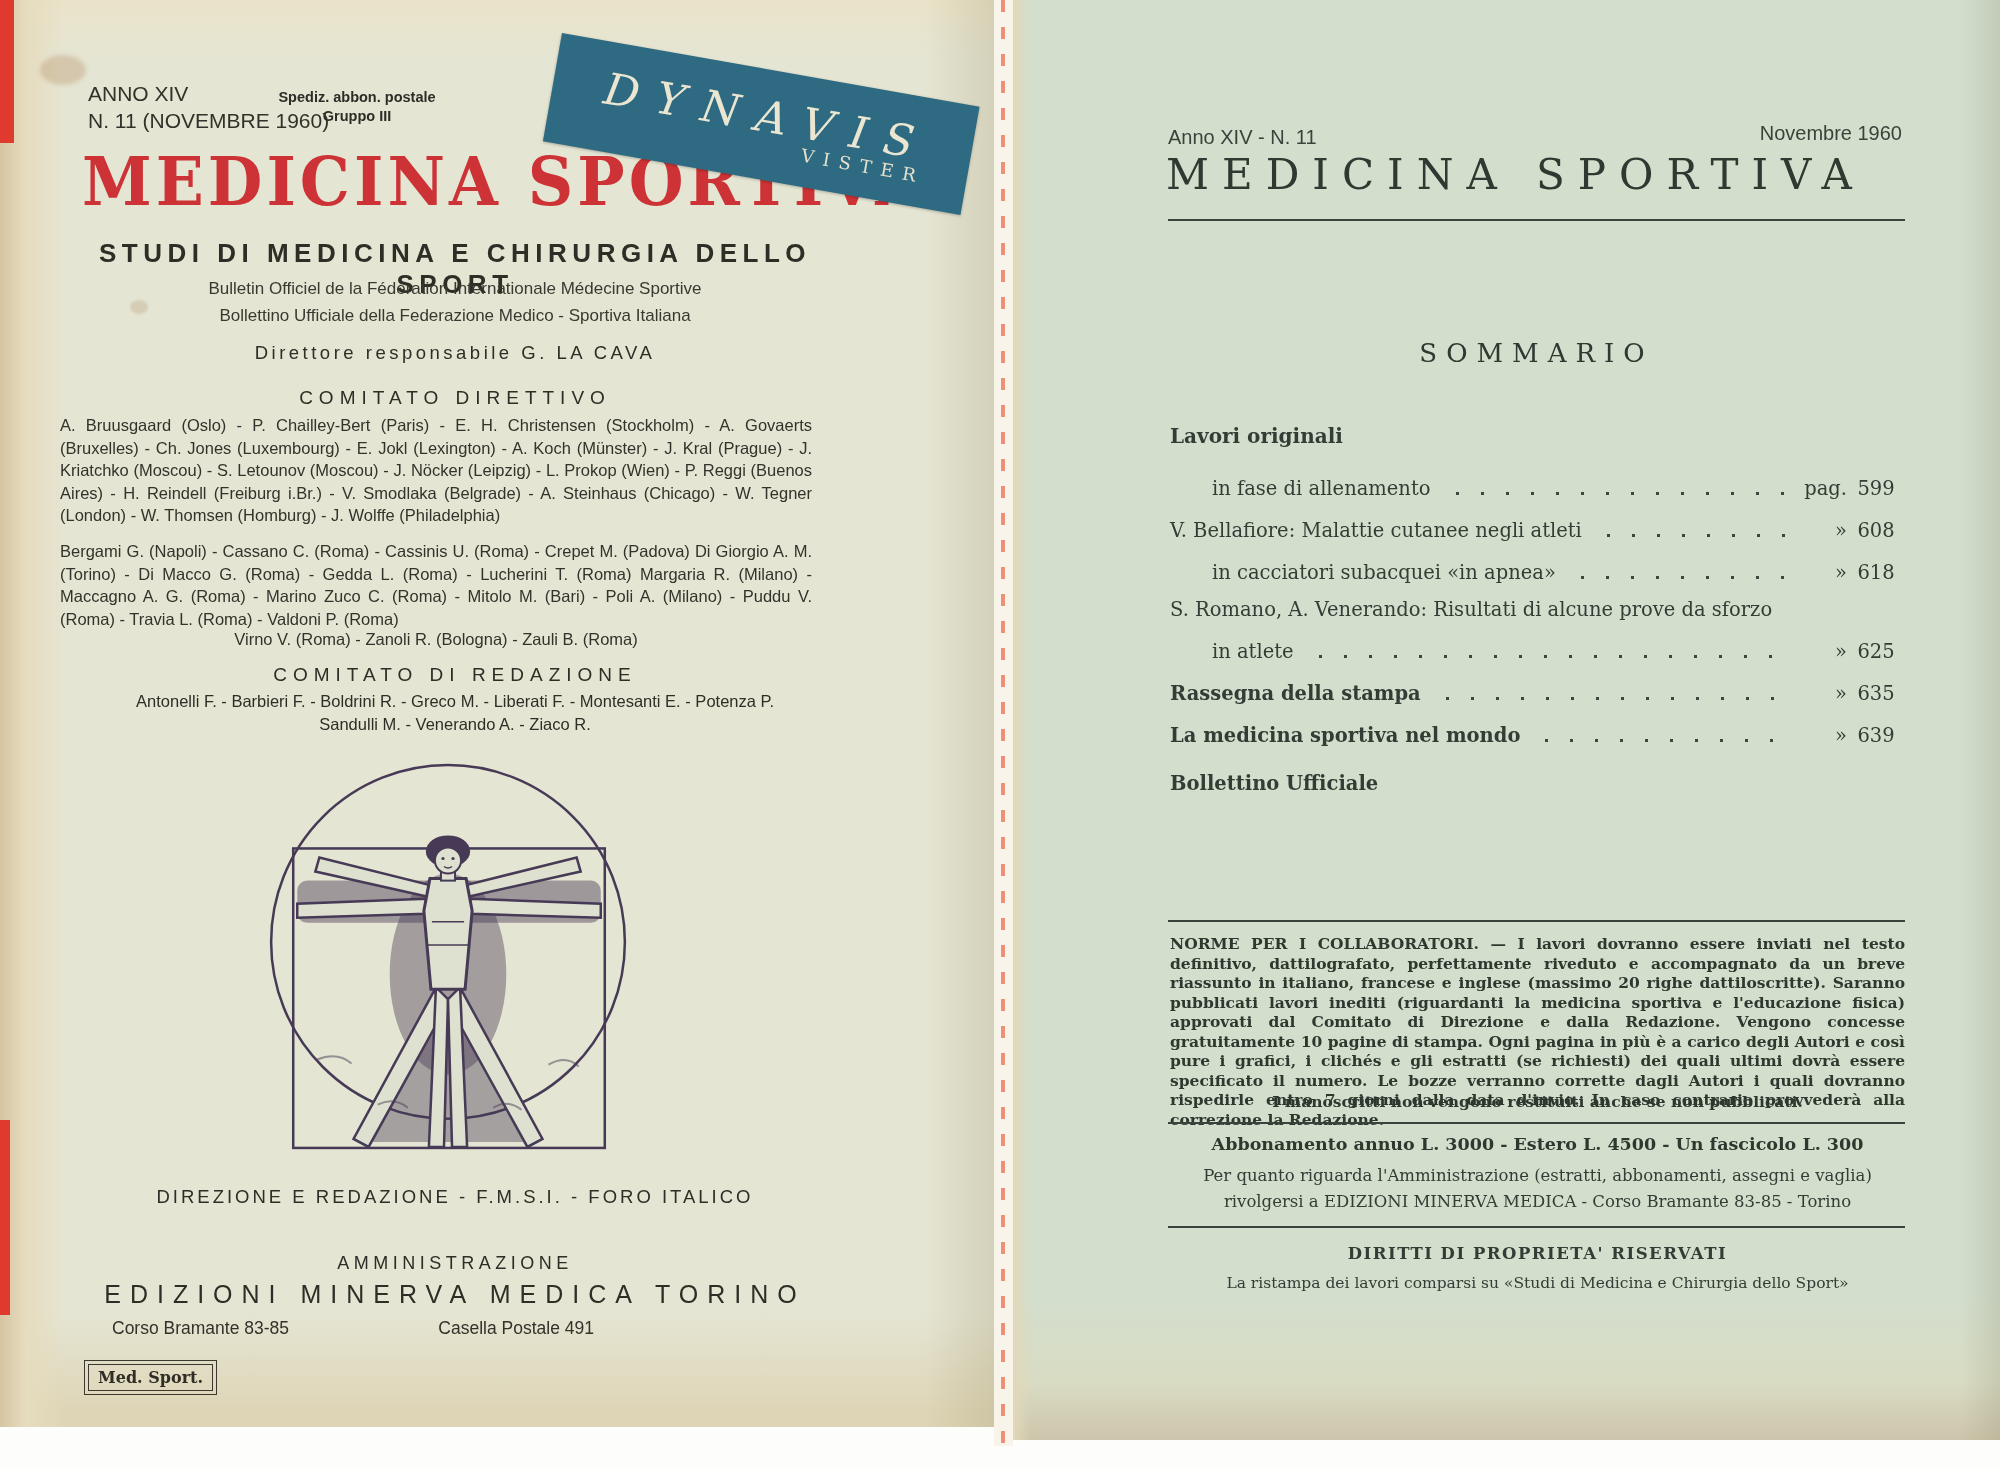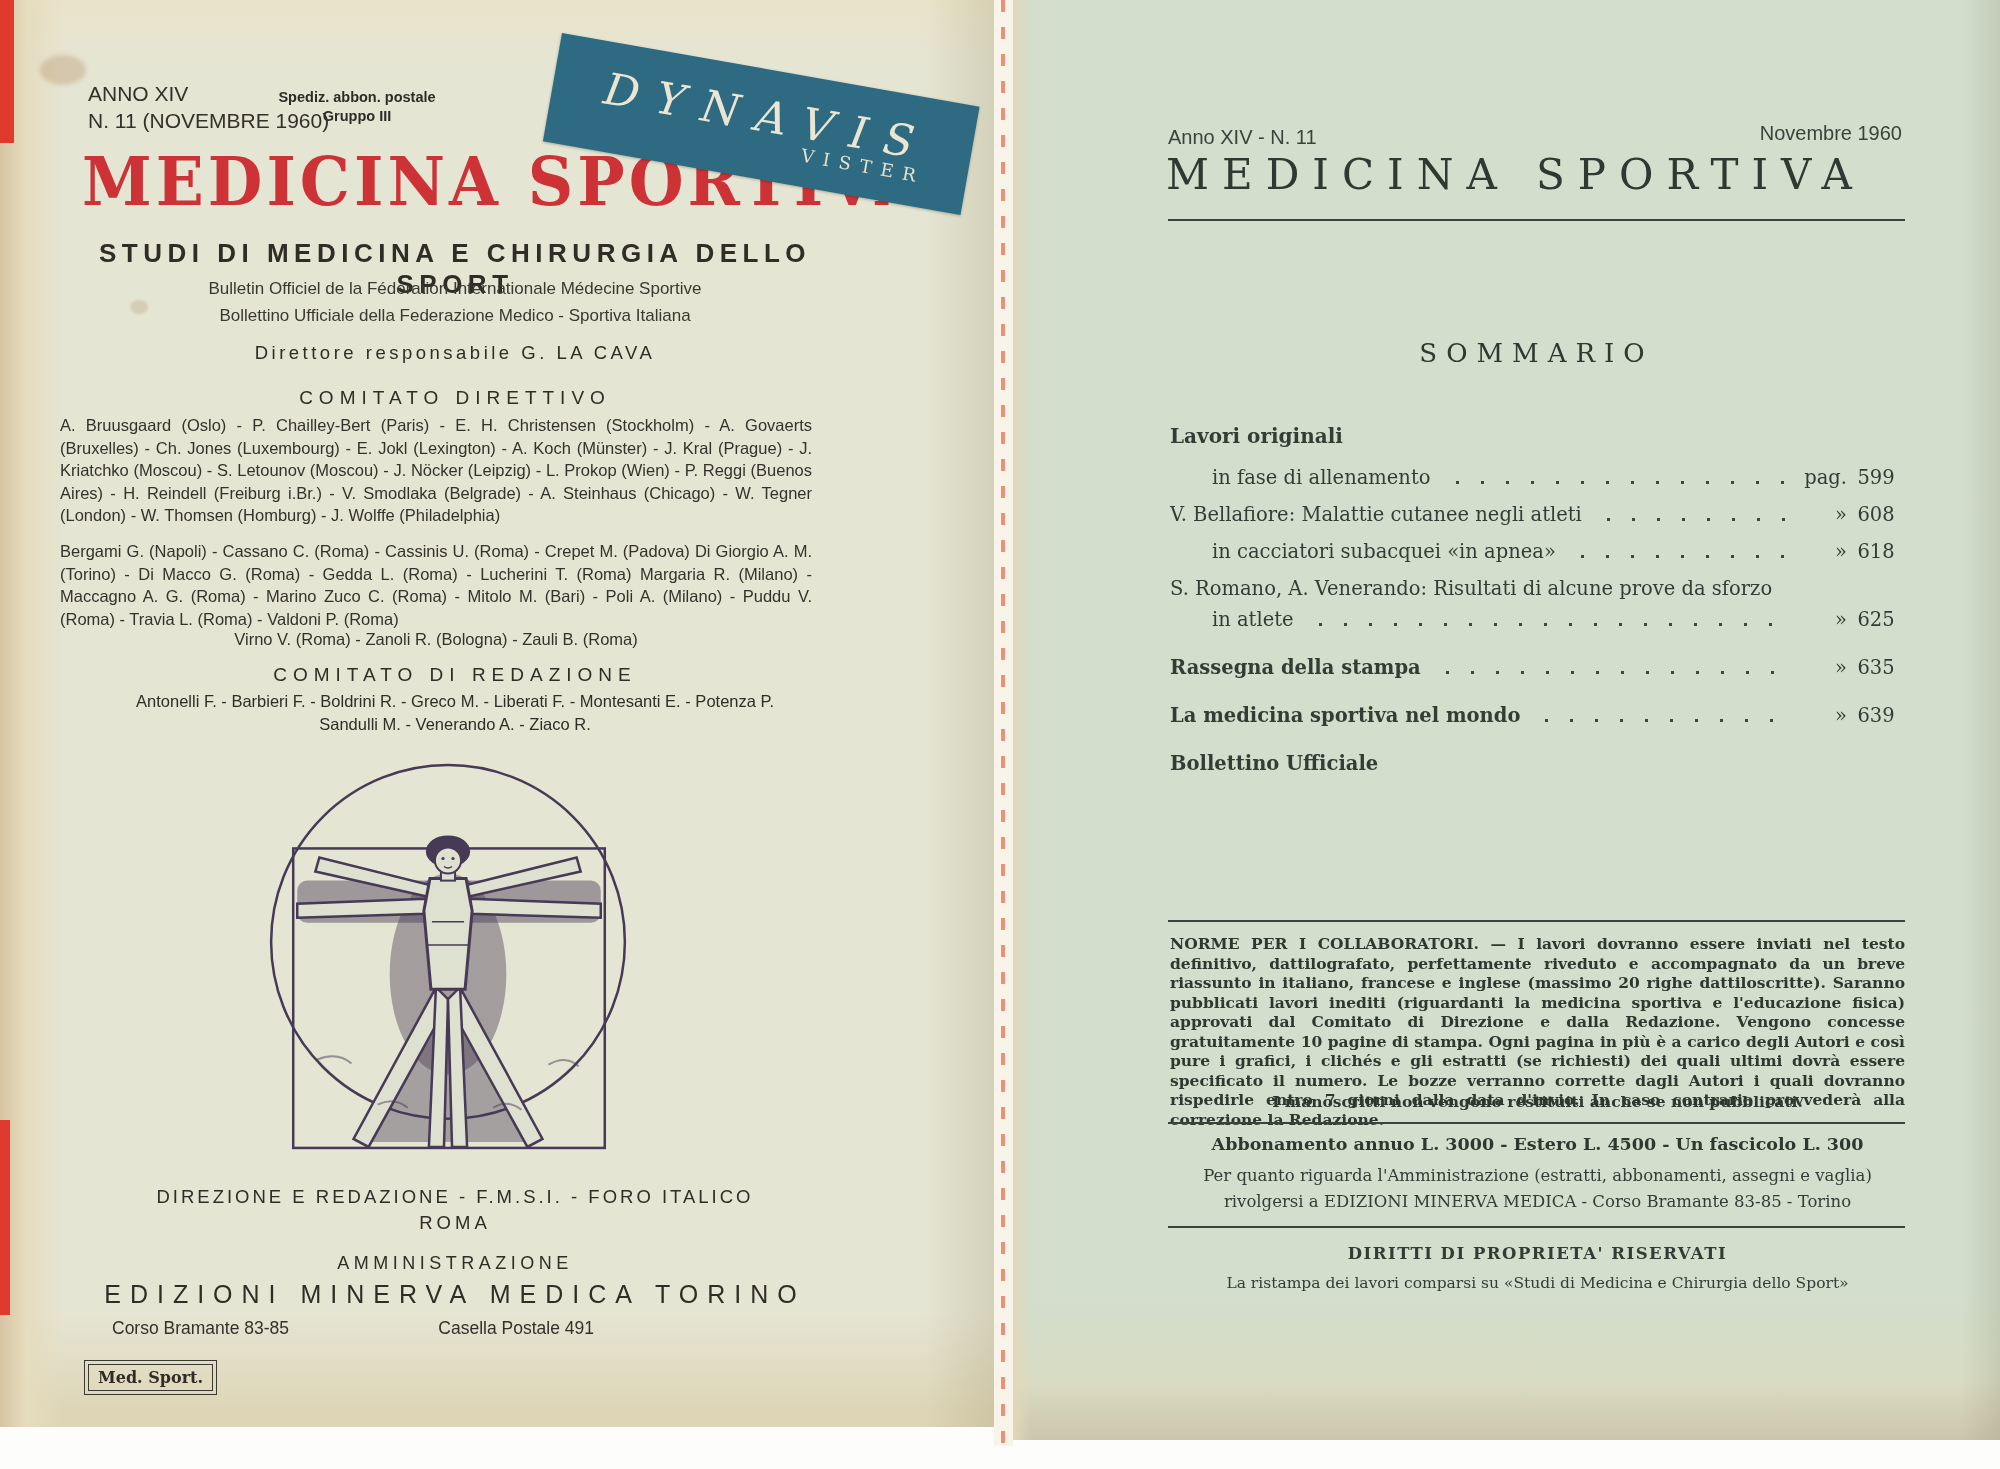--- a/index.html
+++ b/index.html
@@ -99,7 +99,7 @@
   .toc{position:absolute;left:157px;top:462px;width:735px;font-size:19.5px;line-height:31px;}
   .toc-entry{margin-bottom:6px;}
   .toc-sep{margin-top:17px;}
-  .toc-row{display:flex;align-items:baseline;}
+  .toc-row{display:flex;align-items:baseline;margin-top:11px;}
   .toc-cont{padding-left:42px;}
   .toc-lead-bold{font-weight:bold;}
   .dots{flex:1;height:7px;align-self:flex-end;margin:0 10px 7px 14px;

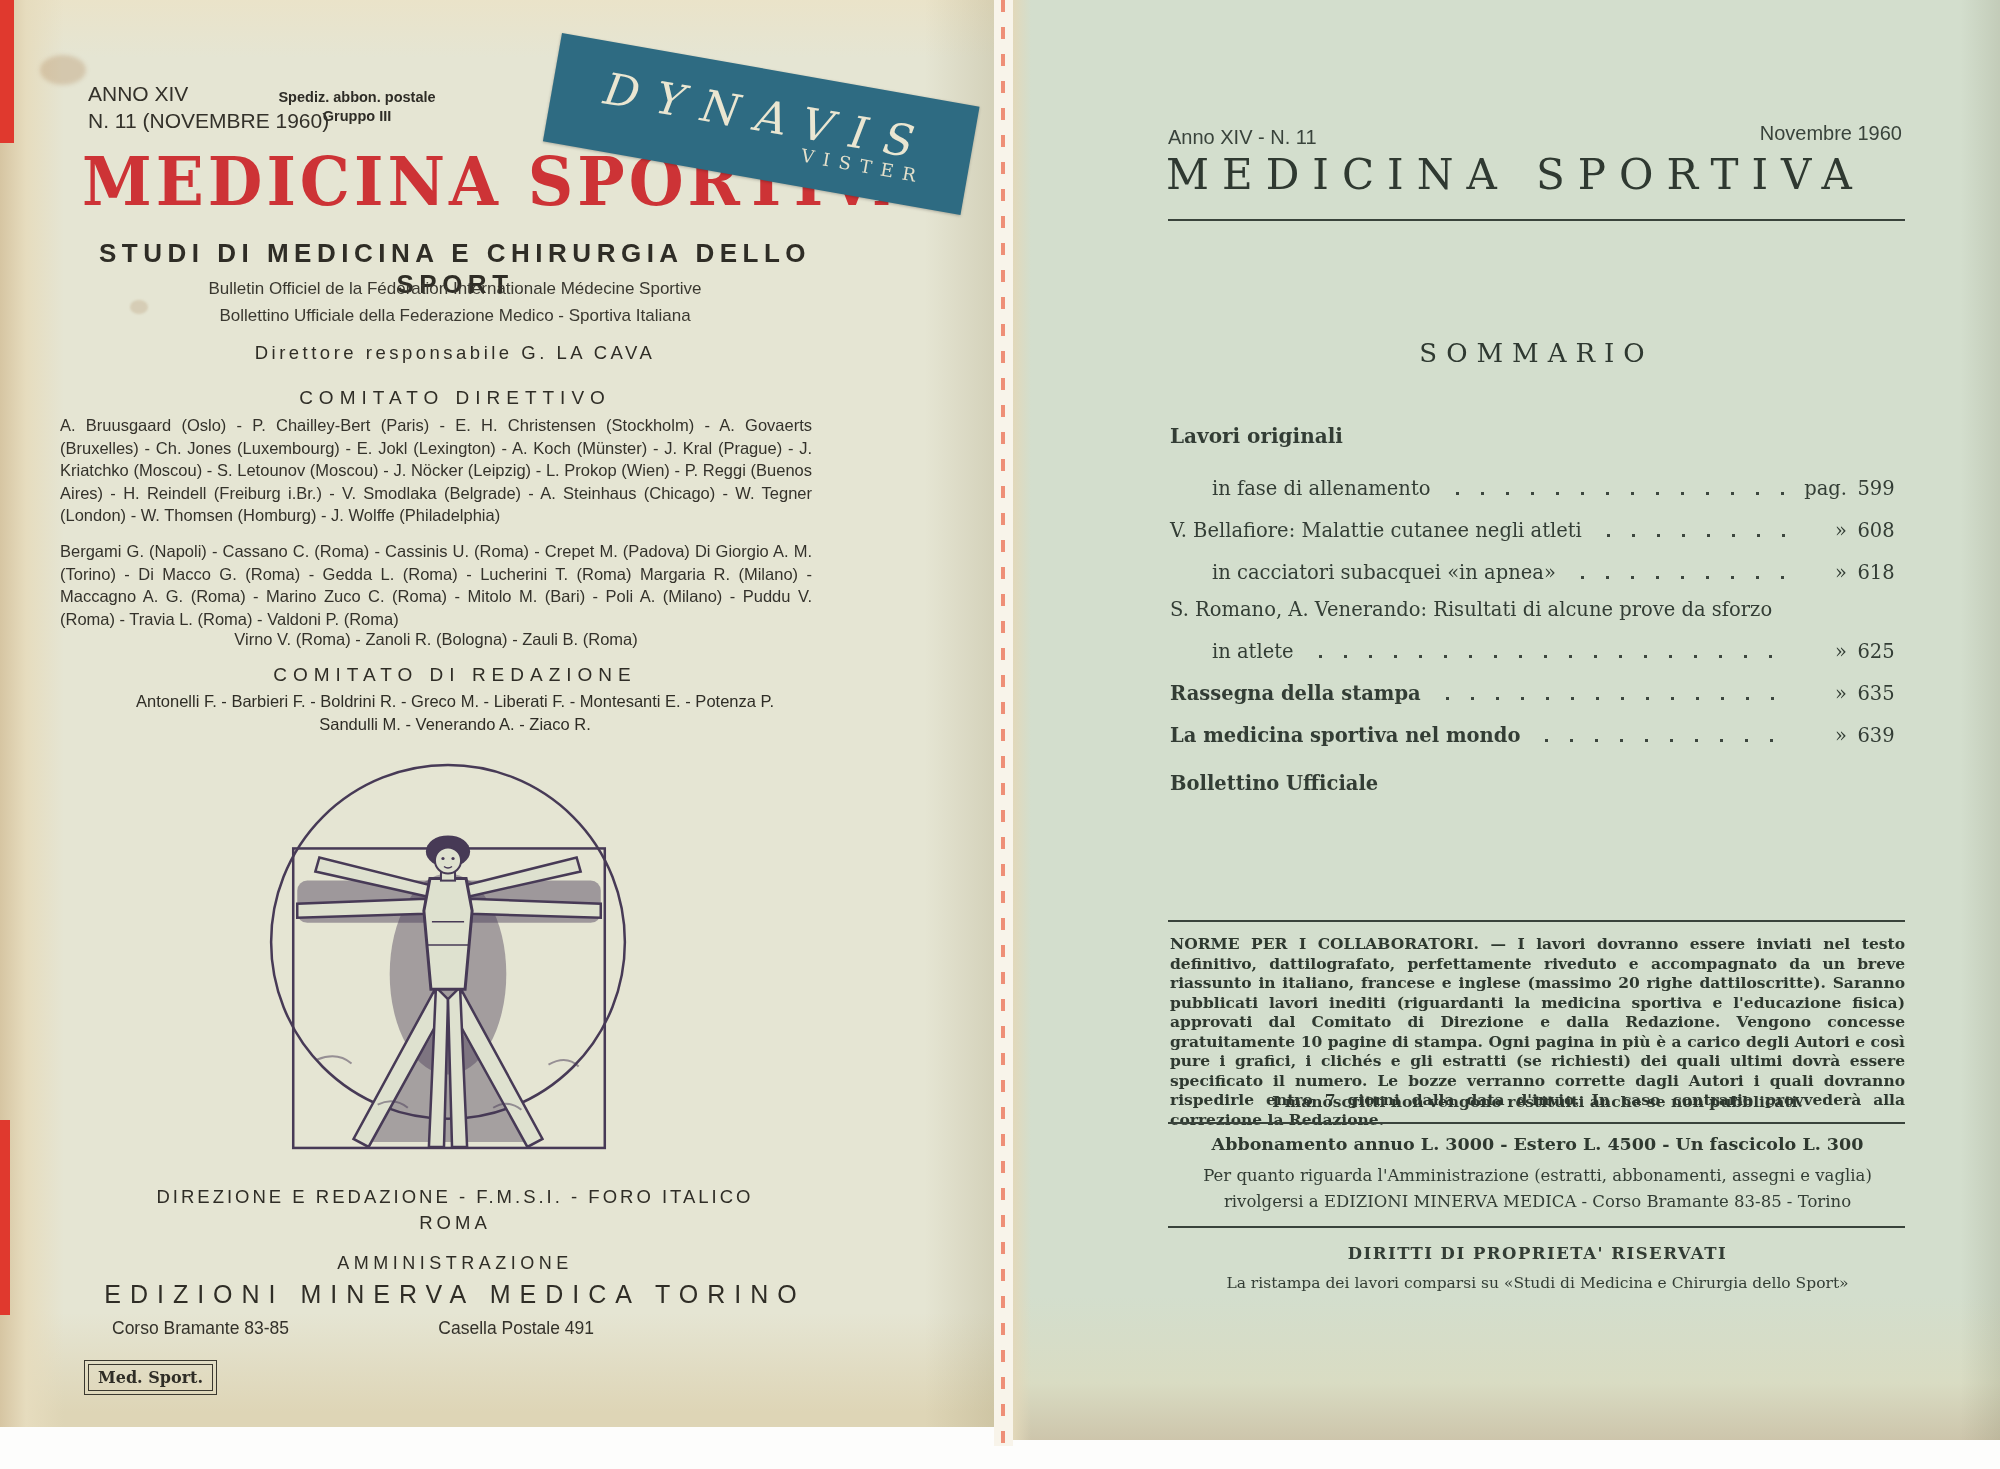--- a/index.html
+++ b/index.html
@@ -194,7 +194,6 @@
     </svg>
 
     <div class="cover-col direzione">DIREZIONE E REDAZIONE - F.M.S.I. - FORO ITALICO</div>
-    <div class="cover-col direz-city">ROMA</div>
     <div class="cover-col ammin">AMMINISTRAZIONE</div>
     <div class="cover-col publisher">EDIZIONI MINERVA MEDICA TORINO</div>
     <div class="addr-row">

